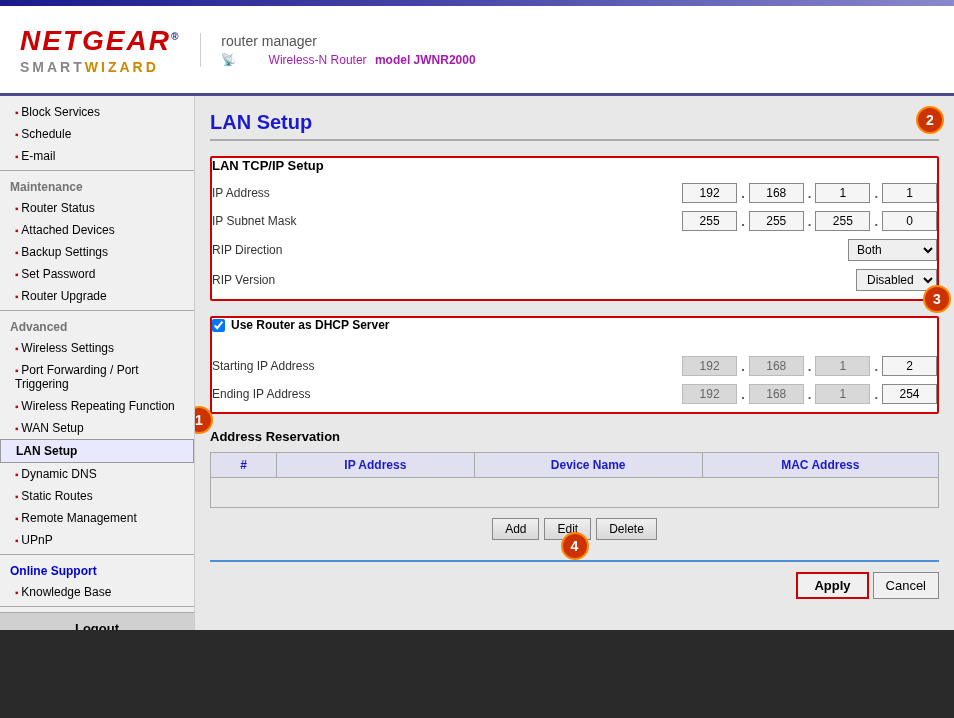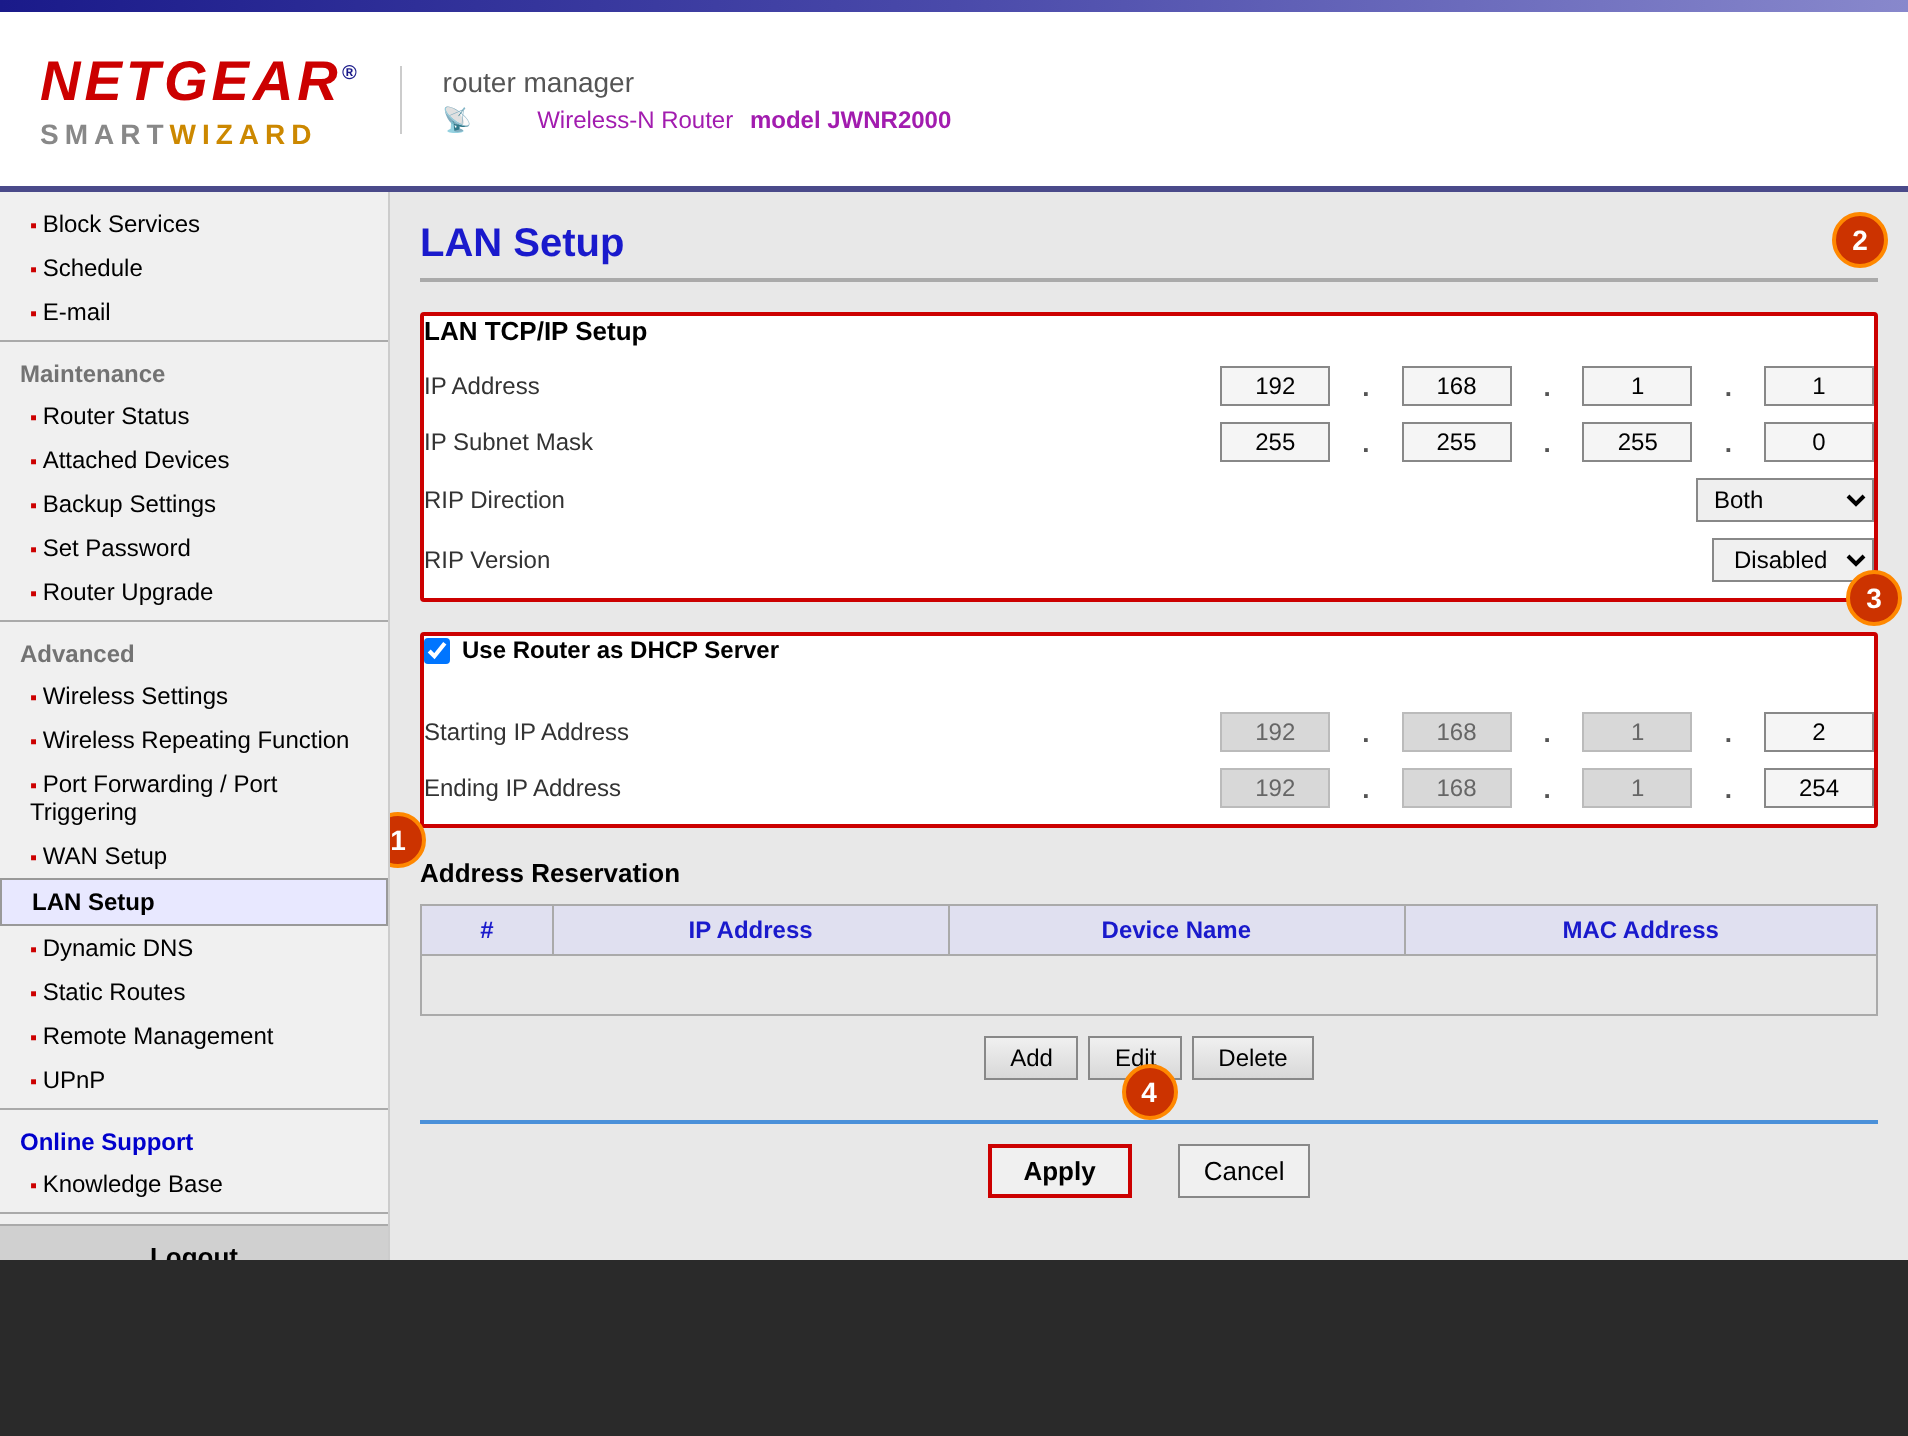--- a/index.html
+++ b/index.html
@@ -77,7 +77,7 @@
 
     .form-row-right { display: flex; align-items: center; margin-bottom: 8px; }
     .form-label-left { flex: 1; font-size: 12px; color: #333; }
-    .fields-right { display: flex; align-items: center; gap: 16px; }
+    .fields-right { display: flex; align-items: center; gap: 4px; }
   </style>
 </head>
 <body>

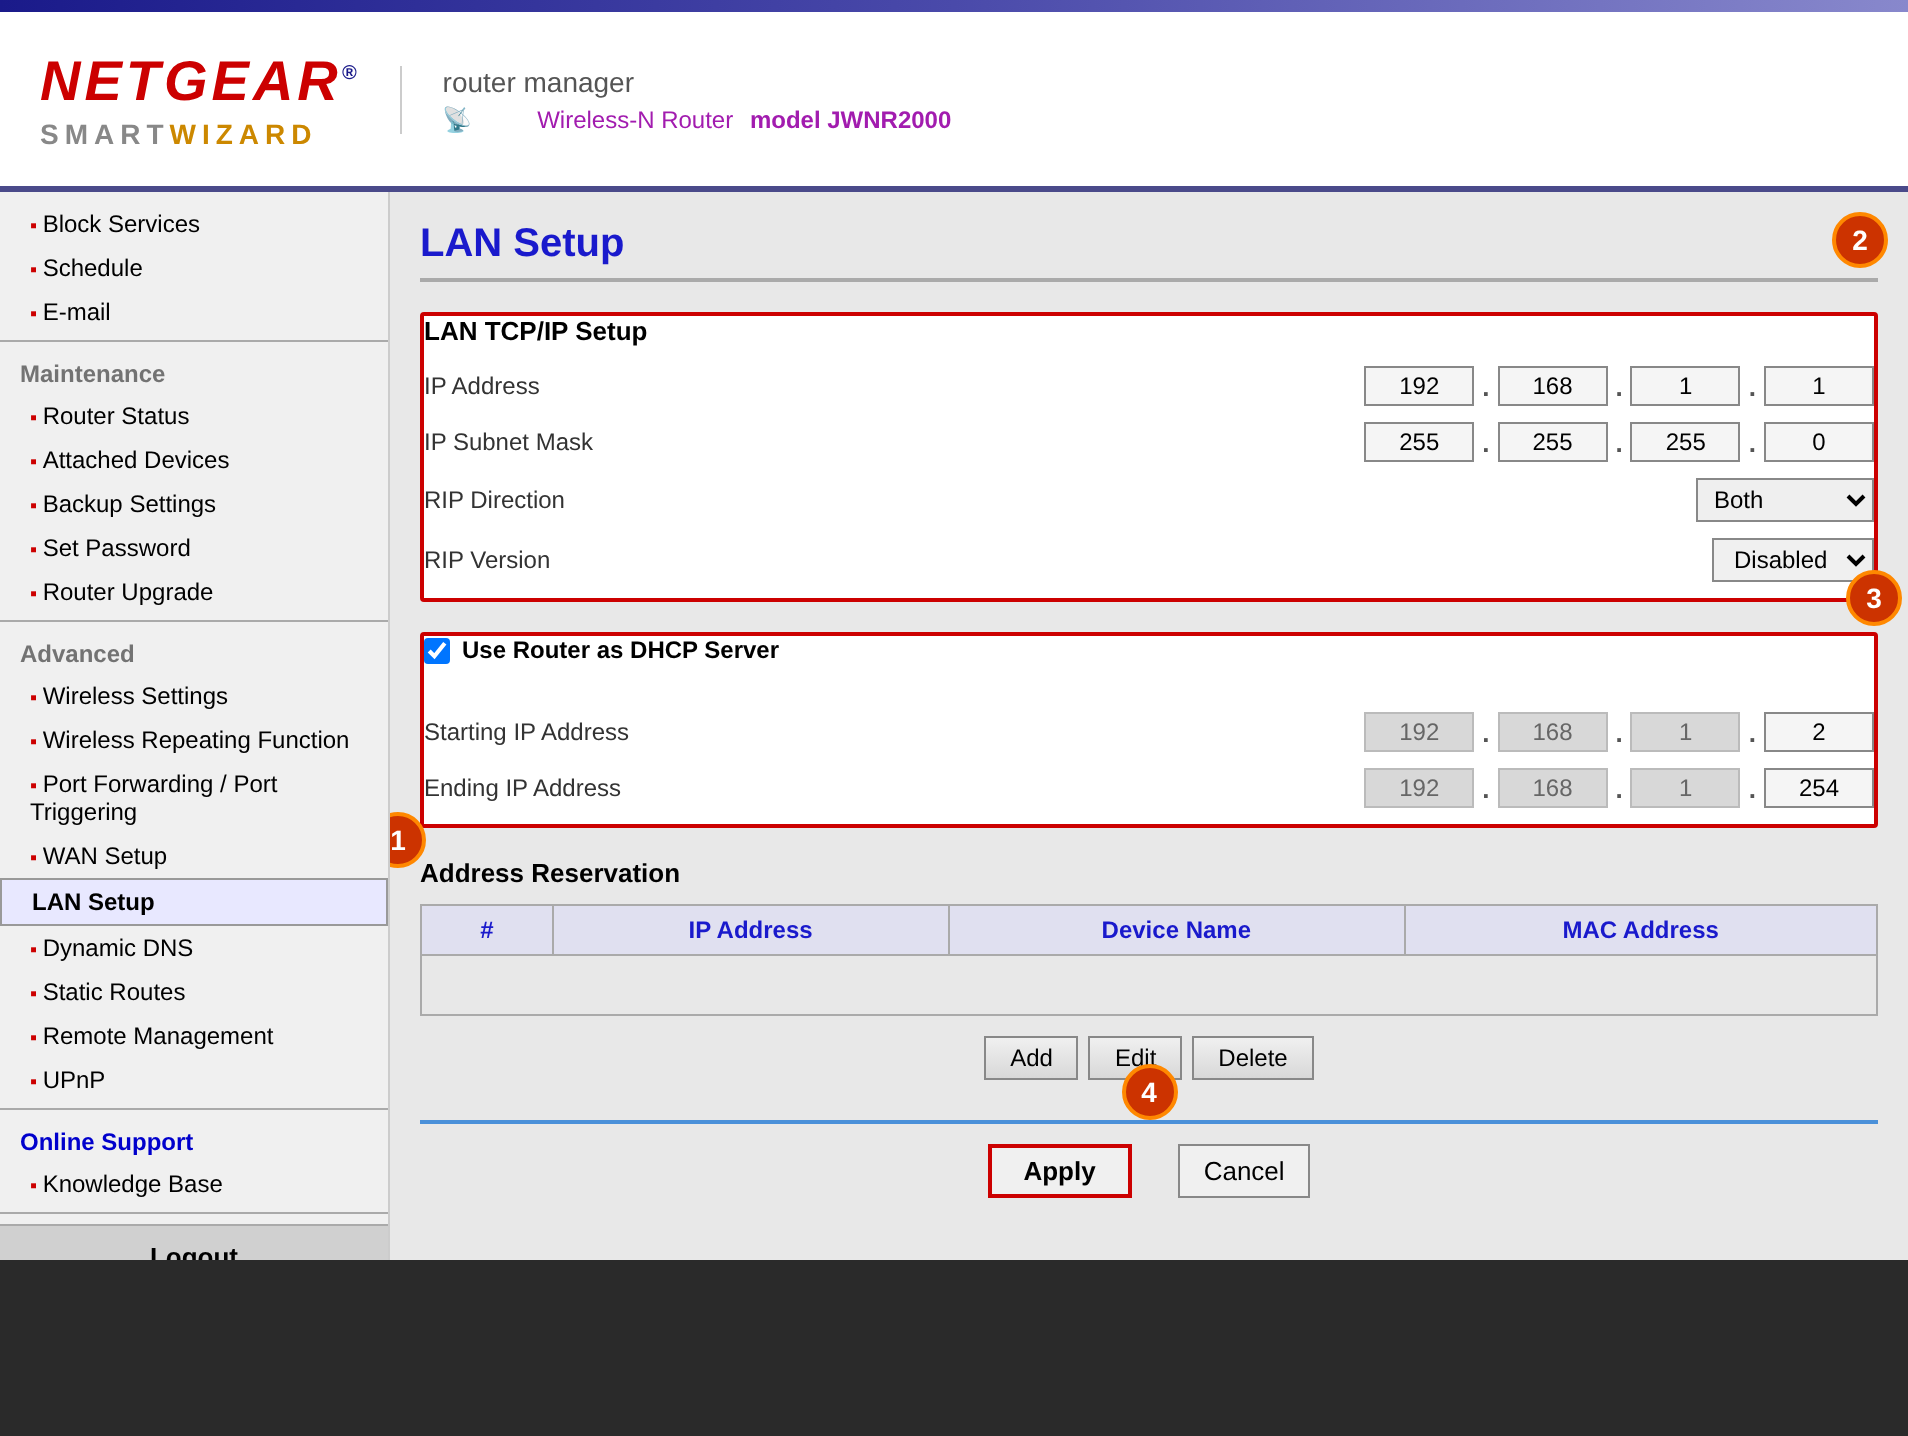--- a/index.html
+++ b/index.html
@@ -123,8 +123,8 @@
       <div class="sidebar-divider"></div>
       <div class="sidebar-section-header">Advanced</div>
       <div class="sidebar-item with-bullet">Wireless Settings</div>
+      <div class="sidebar-item with-bullet">Port Forwarding / Port Triggering</div>
       <div class="sidebar-item with-bullet">Wireless Repeating Function</div>
-      <div class="sidebar-item with-bullet">Port Forwarding / Port Triggering</div>
       <div class="sidebar-item with-bullet">WAN Setup</div>
       <div class="sidebar-item active no-bullet">LAN Setup</div>
       <div class="sidebar-item with-bullet">Dynamic DNS</div>

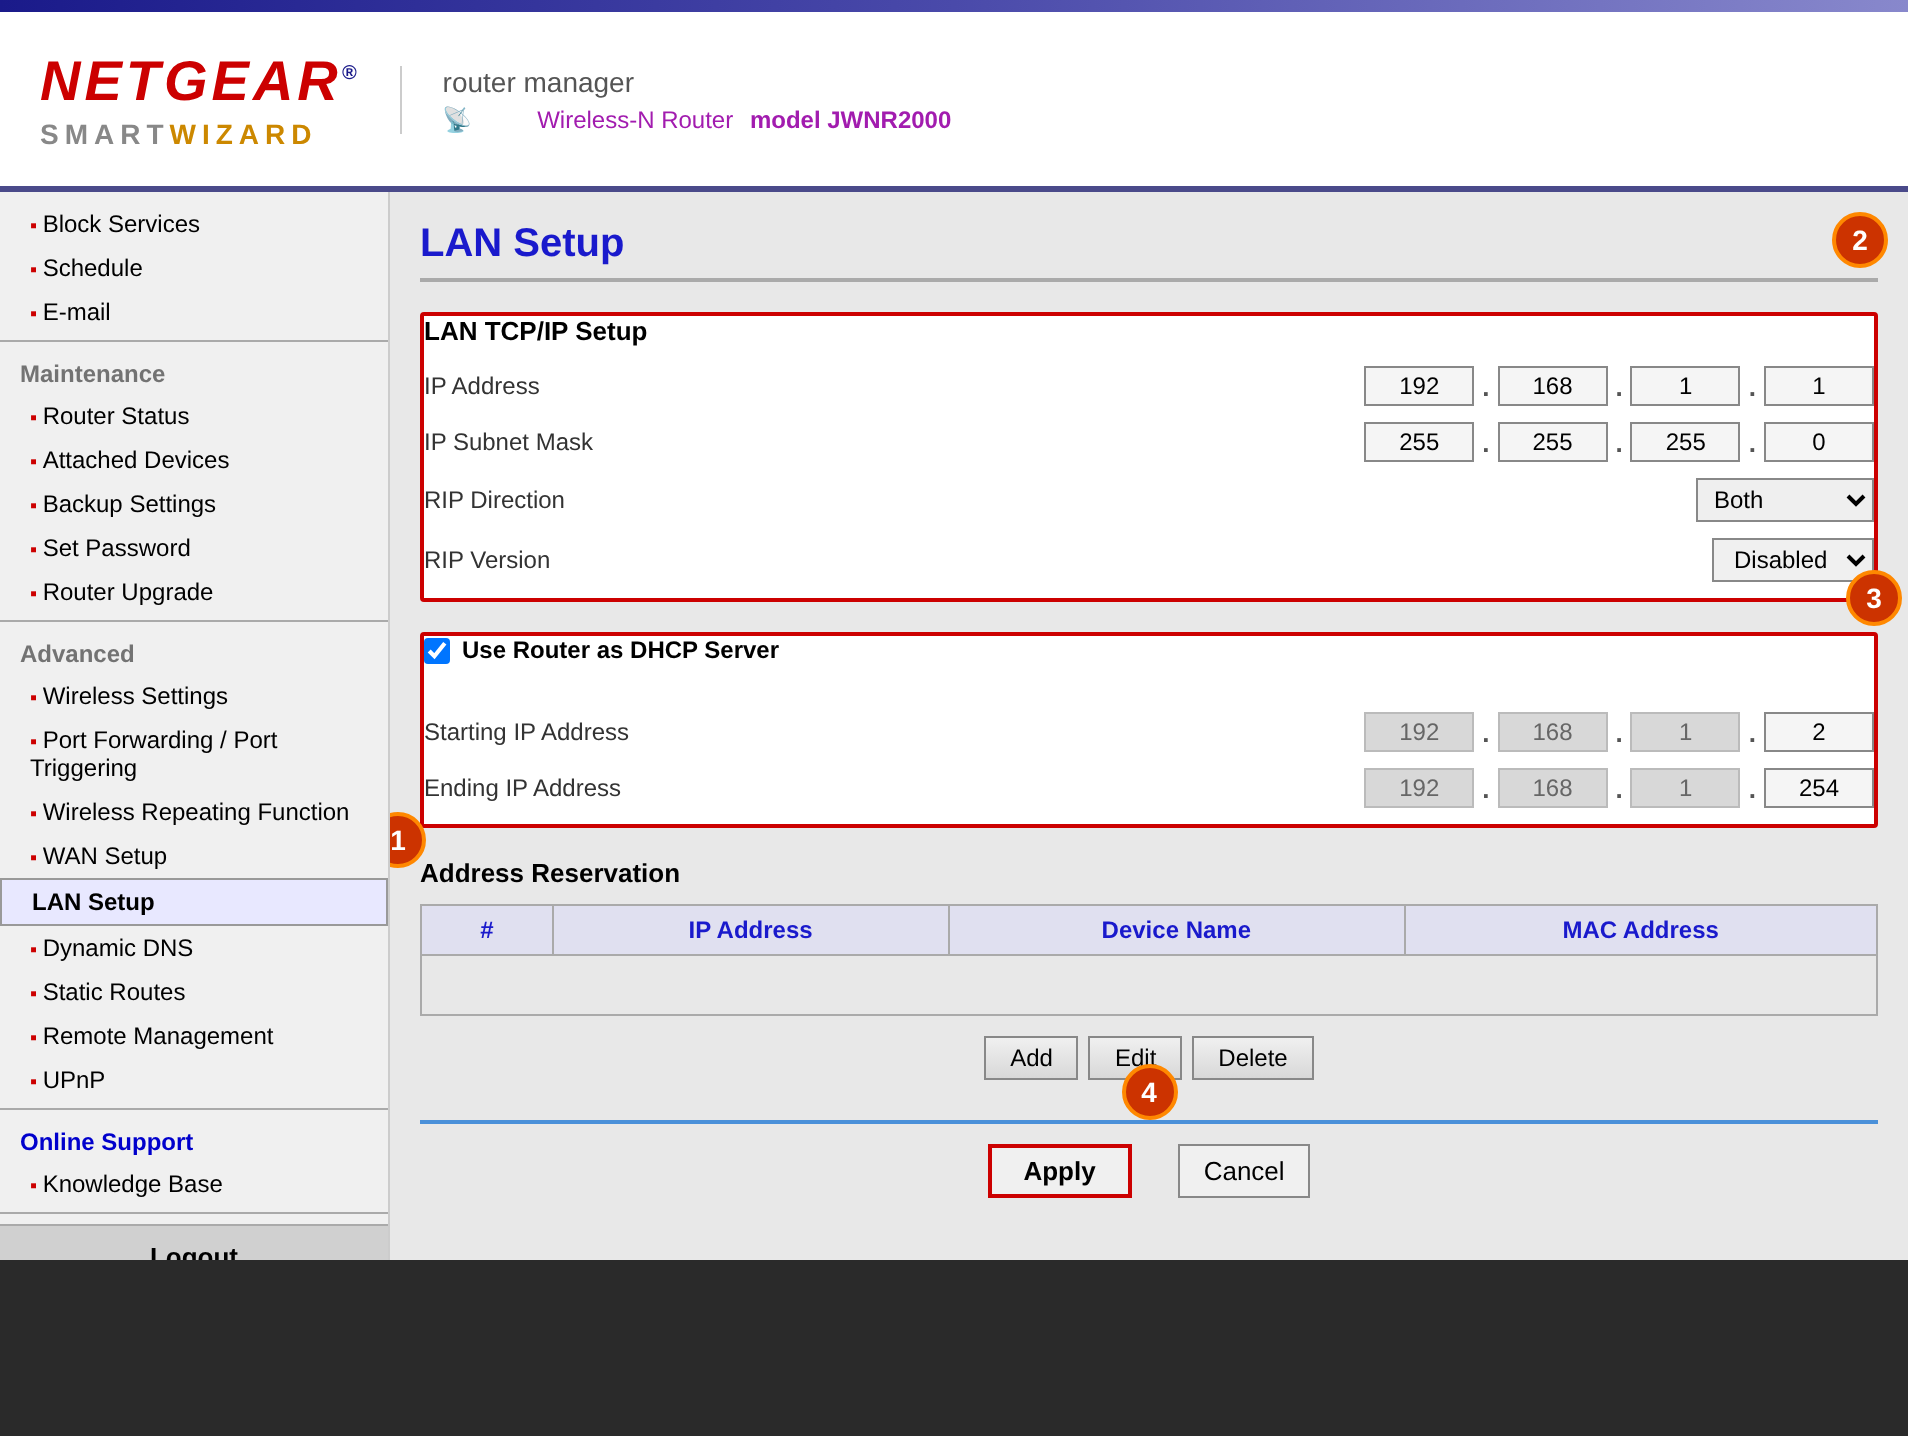--- a/index.html
+++ b/index.html
@@ -60,7 +60,7 @@
     .btn-row { display: flex; gap: 5px; justify-content: center; margin-bottom: 10px; }
     .btn { padding: 3px 12px; border: 1px solid #888; background: linear-gradient(to bottom, #f0f0f0, #d8d8d8); font-size: 12px; cursor: pointer; }
 
-    .apply-row { display: flex; gap: 23px; justify-content: center; margin-top: 10px; }
+    .apply-row { display: flex; gap: 4px; justify-content: flex-end; margin-top: 10px; }
     .btn-apply { padding: 4px 16px; border: 2px solid #cc0000; background: #f0f0f0; font-size: 13px; font-weight: bold; cursor: pointer; }
     .btn-cancel { padding: 4px 12px; border: 1px solid #888; background: #f0f0f0; font-size: 13px; cursor: pointer; }
 

